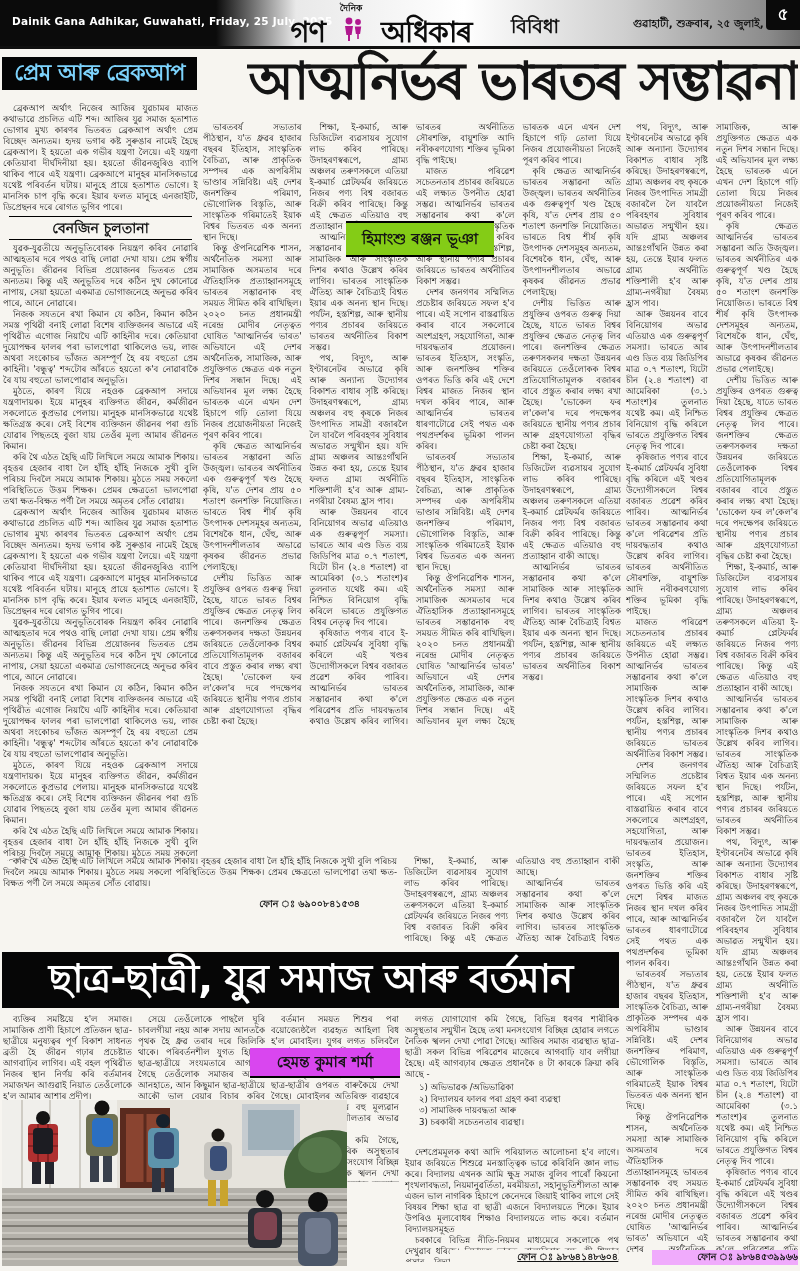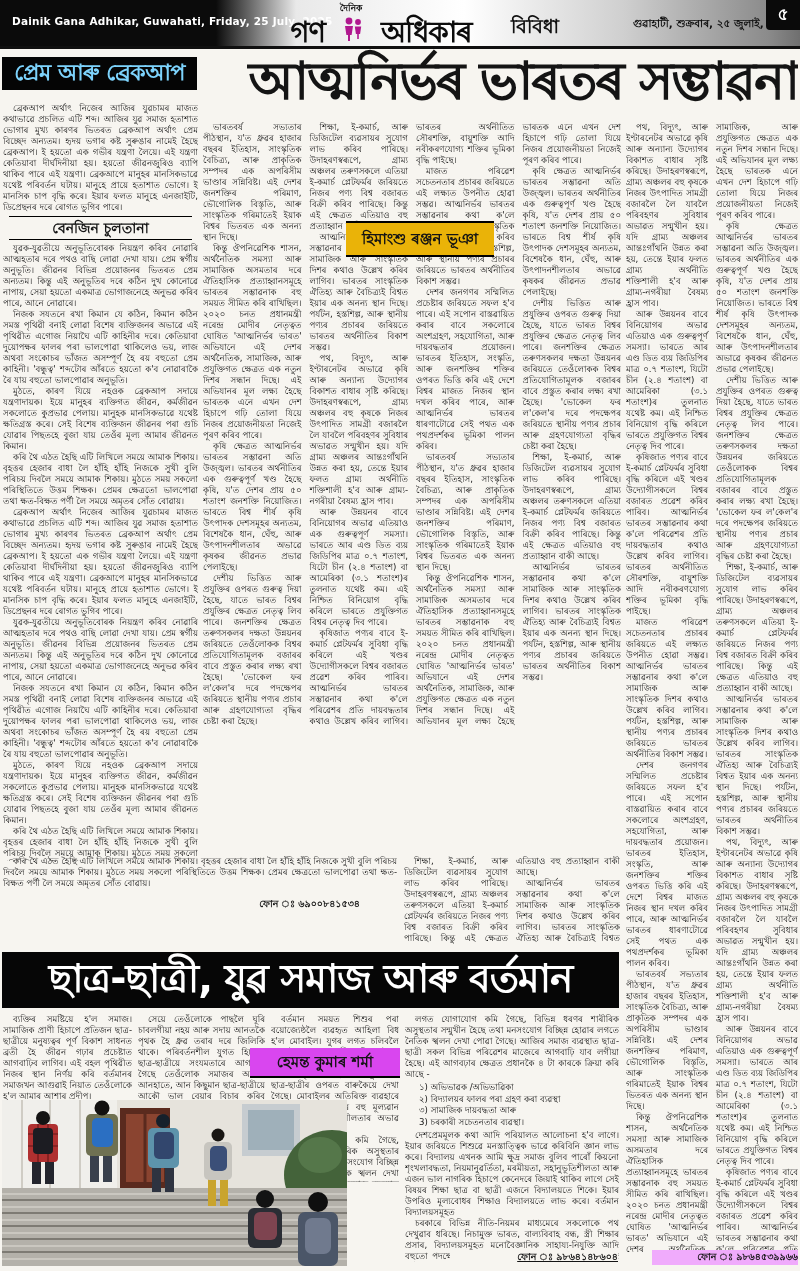--- a/index.html
+++ b/index.html
@@ -38,7 +38,7 @@
   .a2-bandA{position:absolute;left:203px;top:122px;width:418px;height:730px;overflow:hidden;
             column-count:4;column-gap:8px;}
   .a2-bandB{position:absolute;left:404px;top:856px;width:216px;height:94px;overflow:hidden;column-count:2;column-gap:8px;}
-  .a2-byline{position:absolute;left:346px;top:221px;width:148px;height:32px;background:#eab308;
+  .a2-byline{position:absolute;left:346px;top:221px;width:148px;height:32px;background:#84cc16;
              border-top:2px solid #000;border-bottom:2px solid #000;display:flex;align-items:center;justify-content:center;
              font-size:15px;font-weight:900;white-space:nowrap;}
   .right-strip{position:absolute;left:626px;top:122px;width:172px;height:1134px;overflow:hidden;column-count:2;column-gap:8px;}

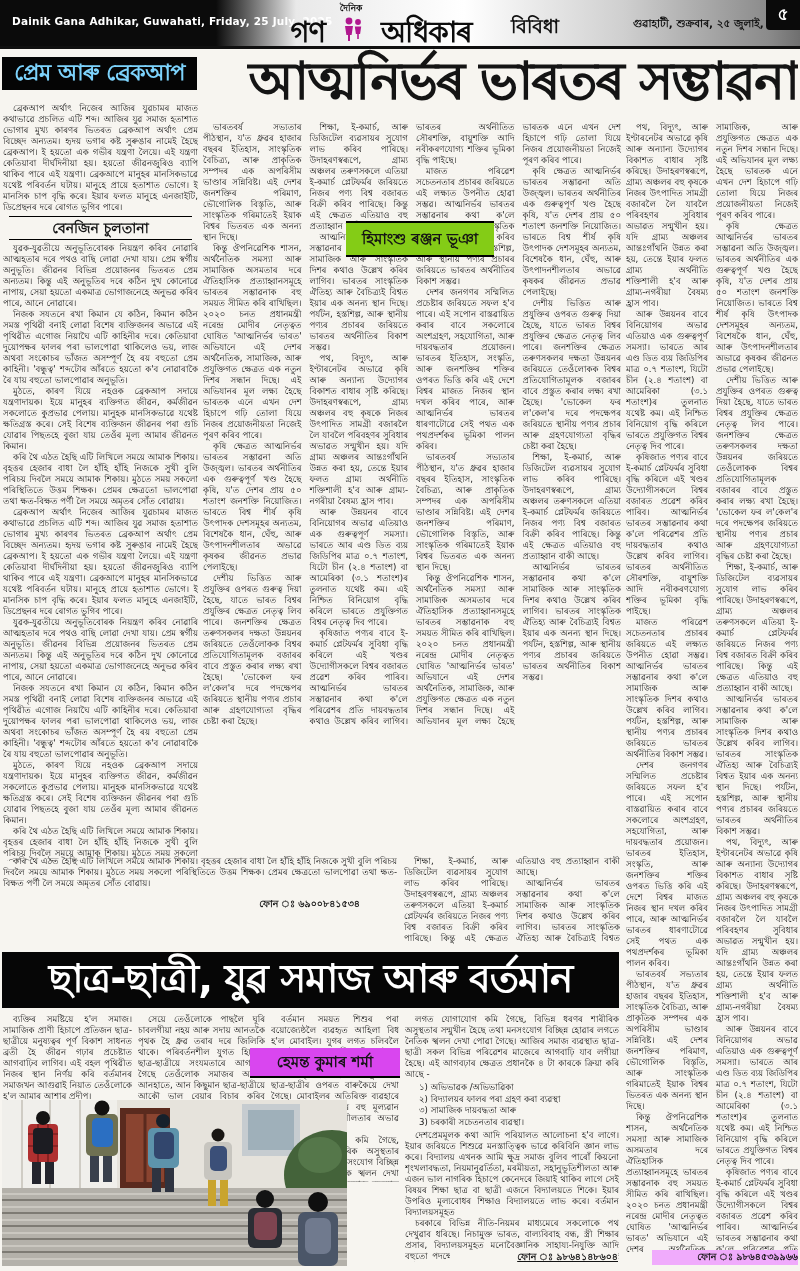--- a/index.html
+++ b/index.html
@@ -54,7 +54,7 @@
   .a3-byline{position:absolute;left:250px;top:1048px;width:150px;height:28px;background:#d946ef;
              border-bottom:2.5px solid #000;display:flex;align-items:center;justify-content:center;
              font-size:15px;font-weight:900;white-space:nowrap;}
-  .numlist{margin:2px 0 2px 14px;}
+  .numlist{margin:2px 0 19px 14px;}
   .numlist div{font-size:8.6px;line-height:11.5px;text-align:left;}
   .a3-phone{position:absolute;left:450px;top:1250px;width:168px;text-align:right;font-size:9.5px;font-weight:bold;background:#f7f5f0;text-decoration:underline;}
 

